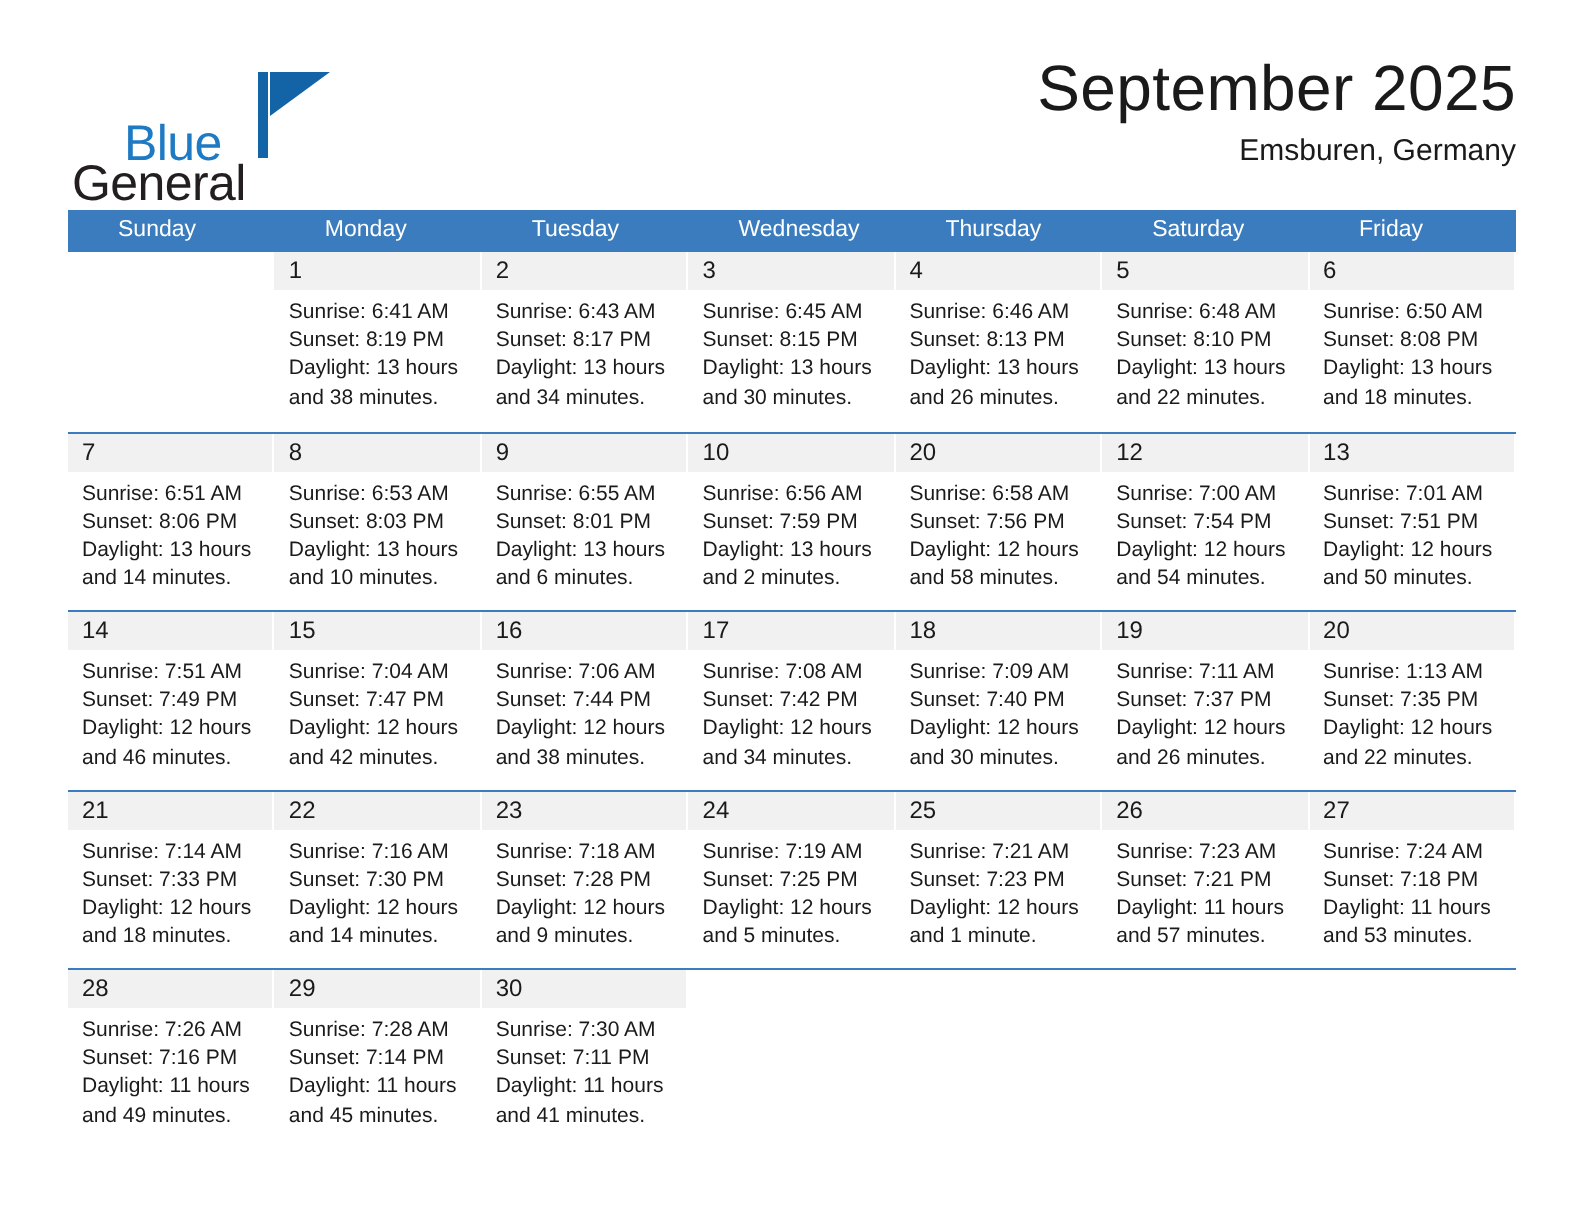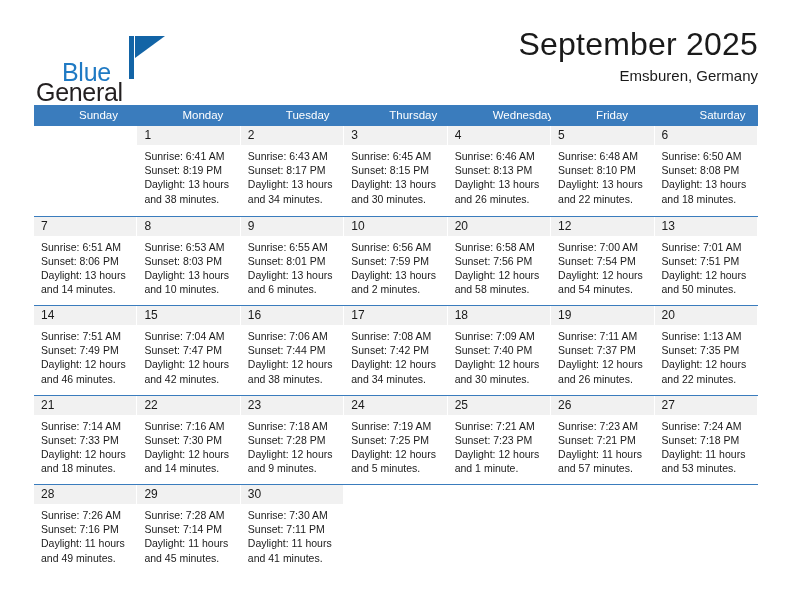--- a/index.html
+++ b/index.html
@@ -115,7 +115,6 @@
     box-sizing: border-box;
     white-space: nowrap;
     overflow: hidden;
-    margin-left: 20px;
   }
 
   .week {

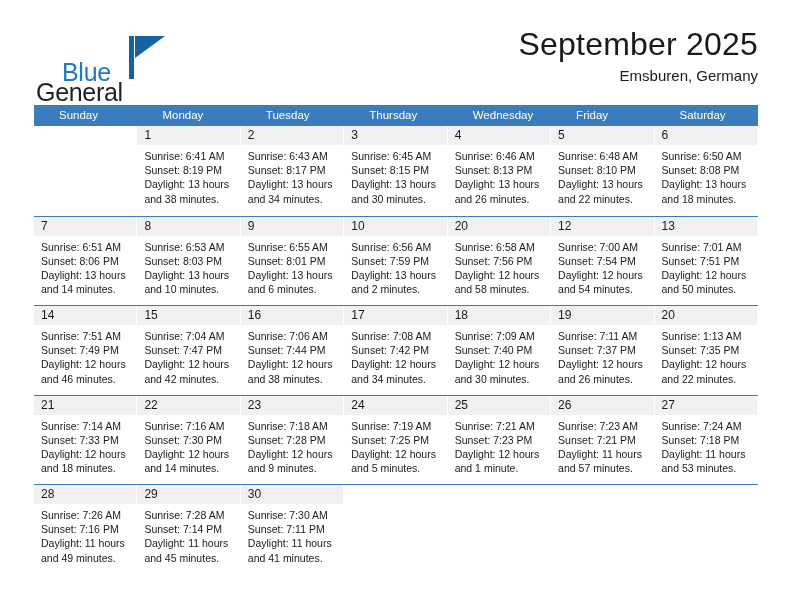--- a/index.html
+++ b/index.html
@@ -181,8 +181,8 @@
         <div class="weekday">Sunday</div>
         <div class="weekday">Monday</div>
         <div class="weekday">Tuesday</div>
+        <div class="weekday">Wednesday</div>
         <div class="weekday">Thursday</div>
-        <div class="weekday">Wednesday</div>
         <div class="weekday">Friday</div>
         <div class="weekday">Saturday</div>
       </div>

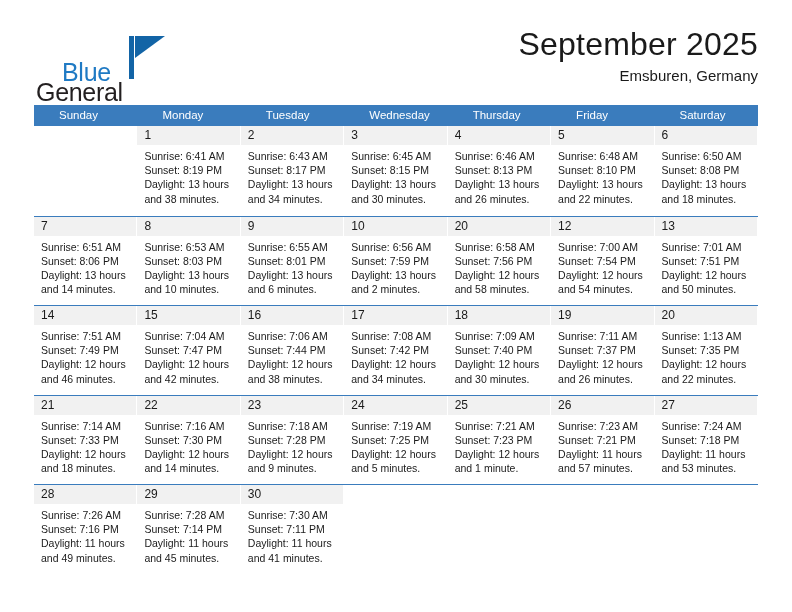--- a/index.html
+++ b/index.html
@@ -183,8 +183,8 @@
         <div class="weekday">Tuesday</div>
         <div class="weekday">Wednesday</div>
         <div class="weekday">Thursday</div>
+        <div class="weekday">Saturday</div>
         <div class="weekday">Friday</div>
-        <div class="weekday">Saturday</div>
       </div>
     <div id="weeks-container">
         <div class="week first">

